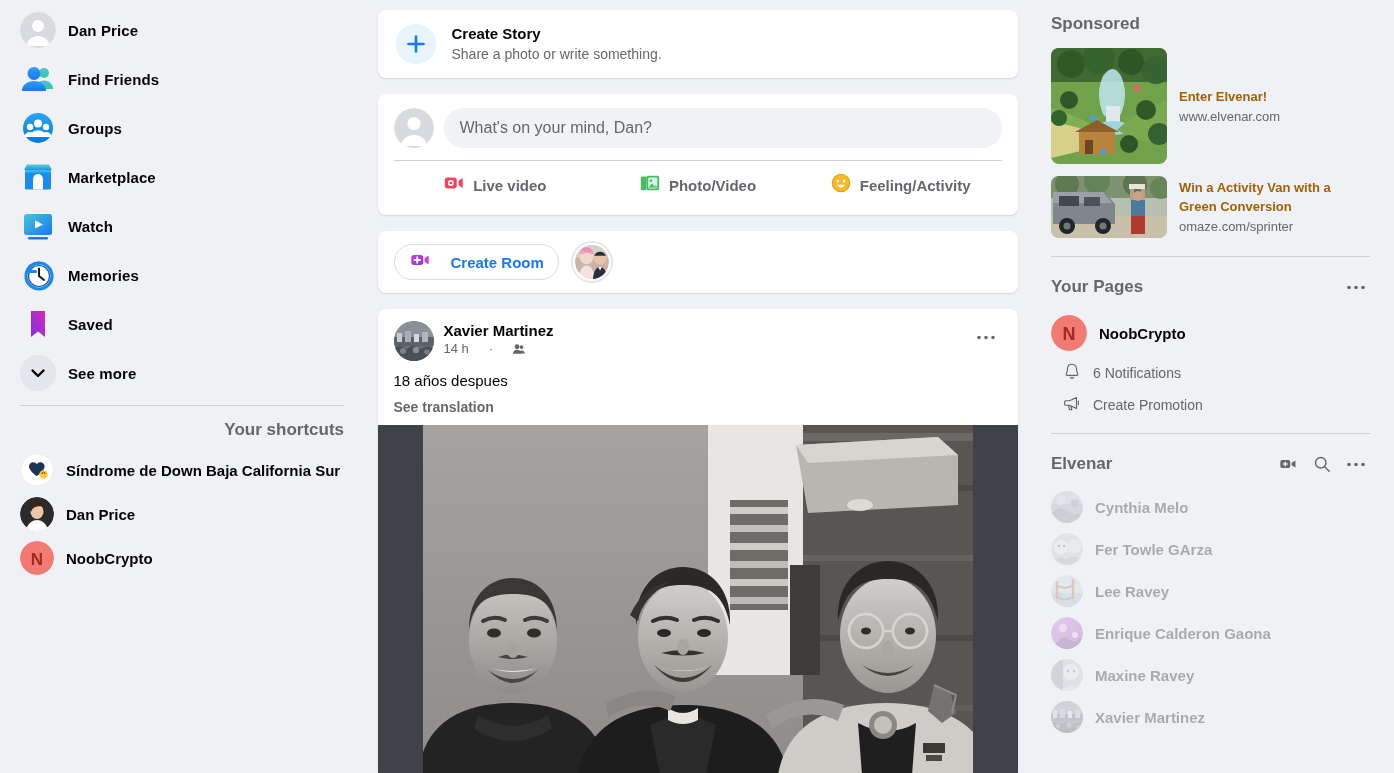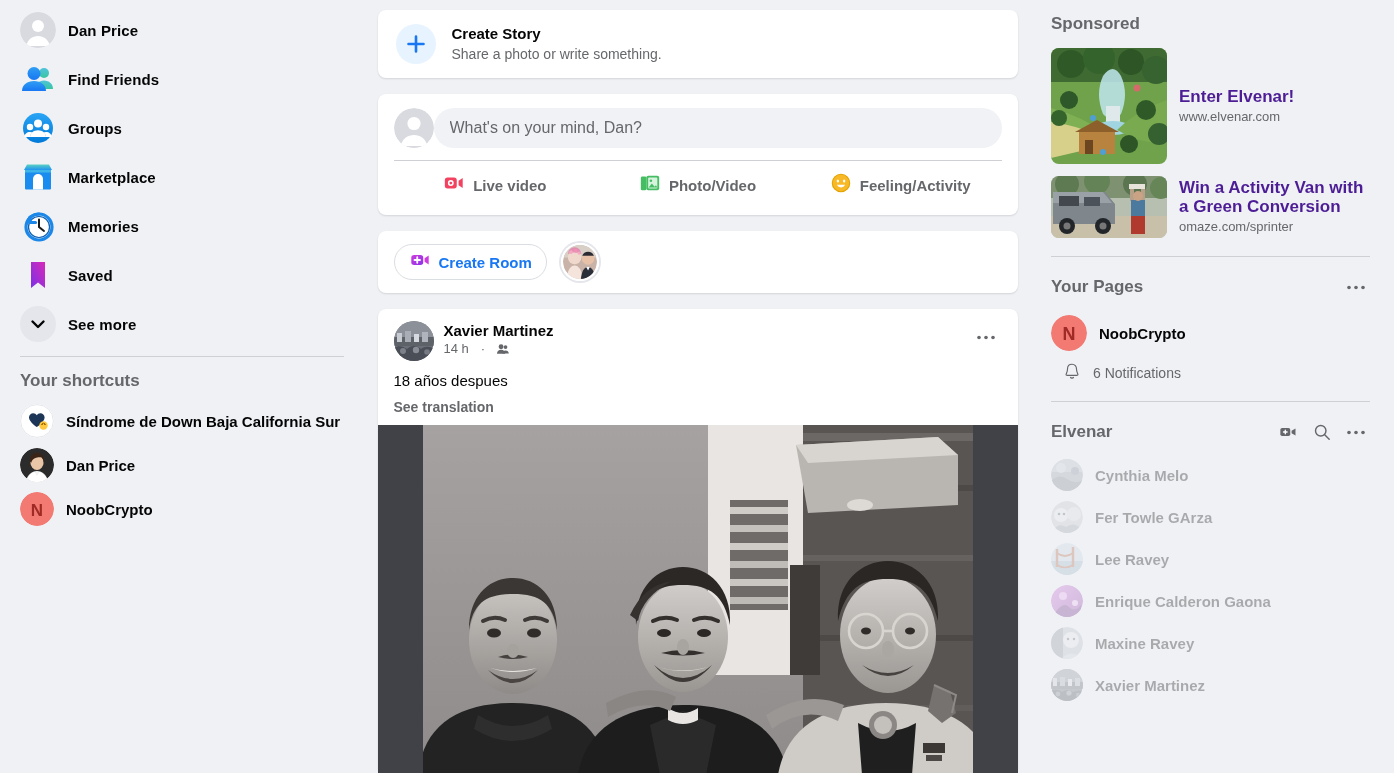--- a/index.html
+++ b/index.html
@@ -115,7 +115,7 @@
   .ad-thumb { width:116px; height:116px; border-radius:8px; overflow:hidden; flex:0 0 116px; position:relative; }
   .ad-thumb.small { height:62px; }
   .ad-text { display:flex; flex-direction:column; justify-content:center; }
-  .ad-title { font-size:17px; font-weight:600; color:#4c1d95; line-height:19px; }
+  .ad-title { font-size:13px; font-weight:600; color:#a16207; line-height:19px; }
   .ad-url { font-size:13px; color:#65676b; line-height:18px; margin-top:2px; }
 
   .rb-divider { height:1px; background:#ced0d4; margin: 12px 8px; }

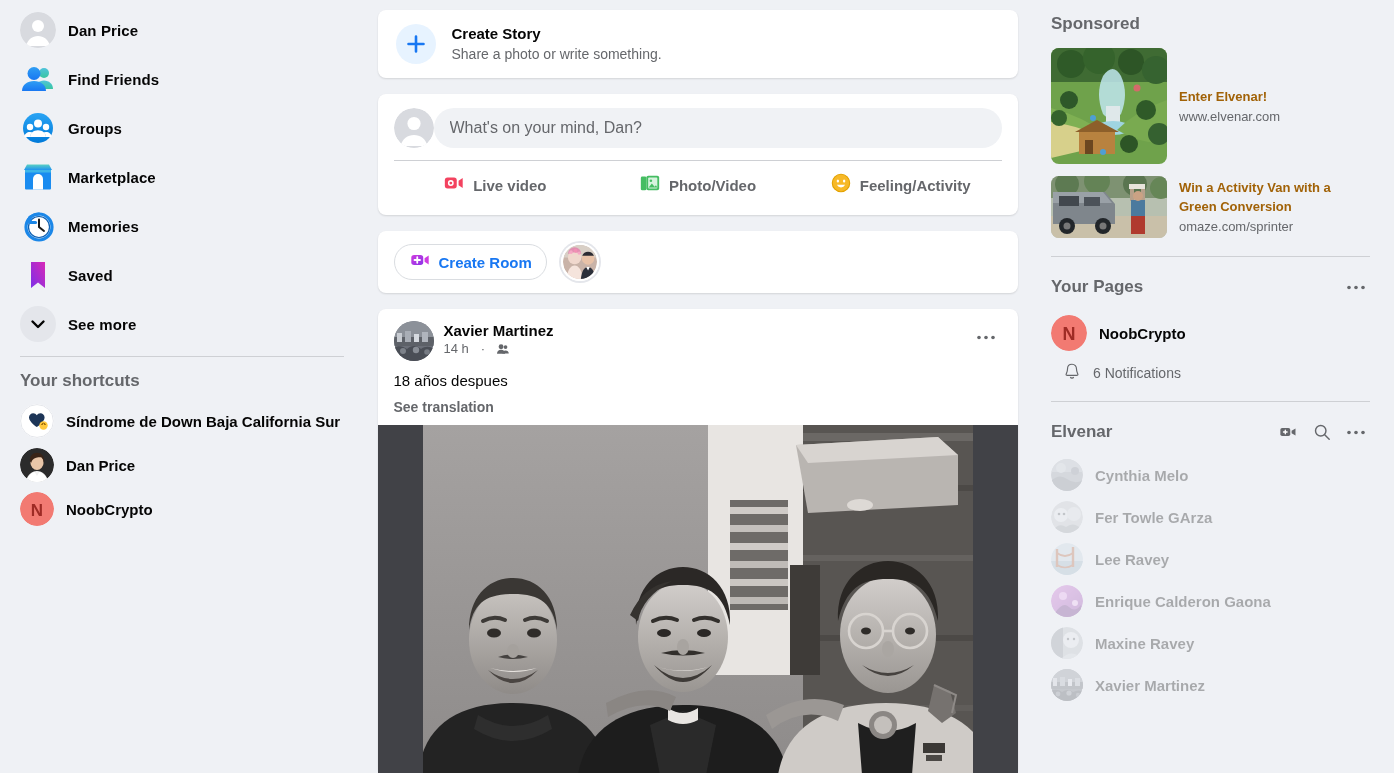--- a/index.html
+++ b/index.html
@@ -57,7 +57,7 @@
   .cs-sub { font-size: 14px; color:#65676b; line-height:20px; }
 
   .composer { padding: 14px 16px 4px 16px; }
-  .composer-row { display: flex; align-items: center; }
+  .composer-row { display: flex; align-items: center; gap: 10px; }
   .composer-input {
     flex: 1; height: 40px; border-radius: 20px; background: #f0f2f5;
     border: none; outline: none; padding: 0 16px;

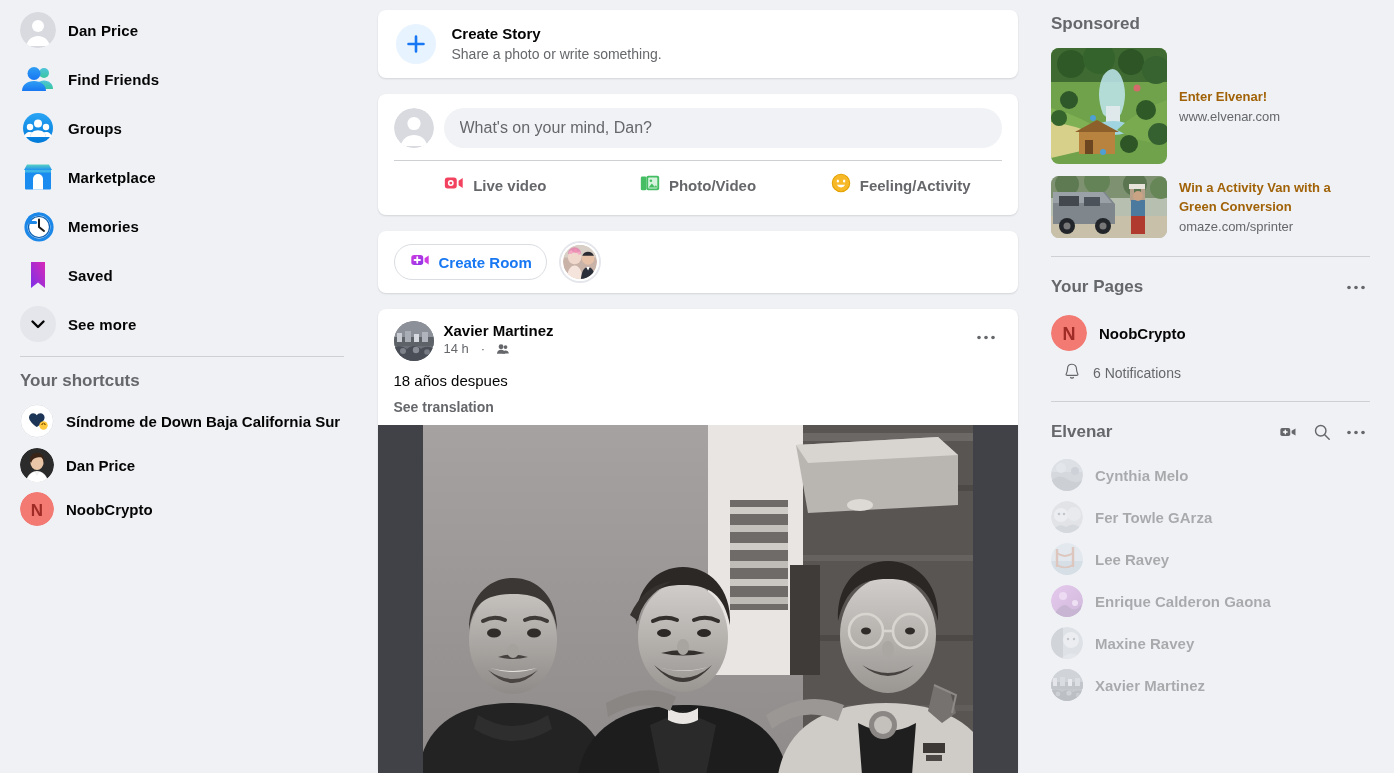--- a/index.html
+++ b/index.html
@@ -213,6 +213,22 @@
       <span class="nav-label">Marketplace</span>
     </div>
 
+    <div class="nav-item">
+      <span class="ic">
+        <svg viewBox="0 0 36 36">
+          <defs>
+              <linearGradient id="wt1" x1="0" y1="0" x2="1" y2="1">
+                <stop offset="0" stop-color="#47c6d8"></stop>
+                <stop offset="1" stop-color="#1877f2"></stop>
+              </linearGradient>
+            </defs>
+          <rect x="4" y="6" width="28" height="21" rx="2.5" fill="url(#wt1)"></rect>
+          <path d="M15 12.5 L23 16.5 L15 20.5 Z" fill="#fff"></path>
+          <rect x="8" y="29" width="20" height="2.4" rx="1.2" fill="#1877f2"></rect>
+        </svg>
+      </span>
+      <span class="nav-label">Watch</span>
+    </div>
 
     <div class="nav-item">
       <span class="ic">

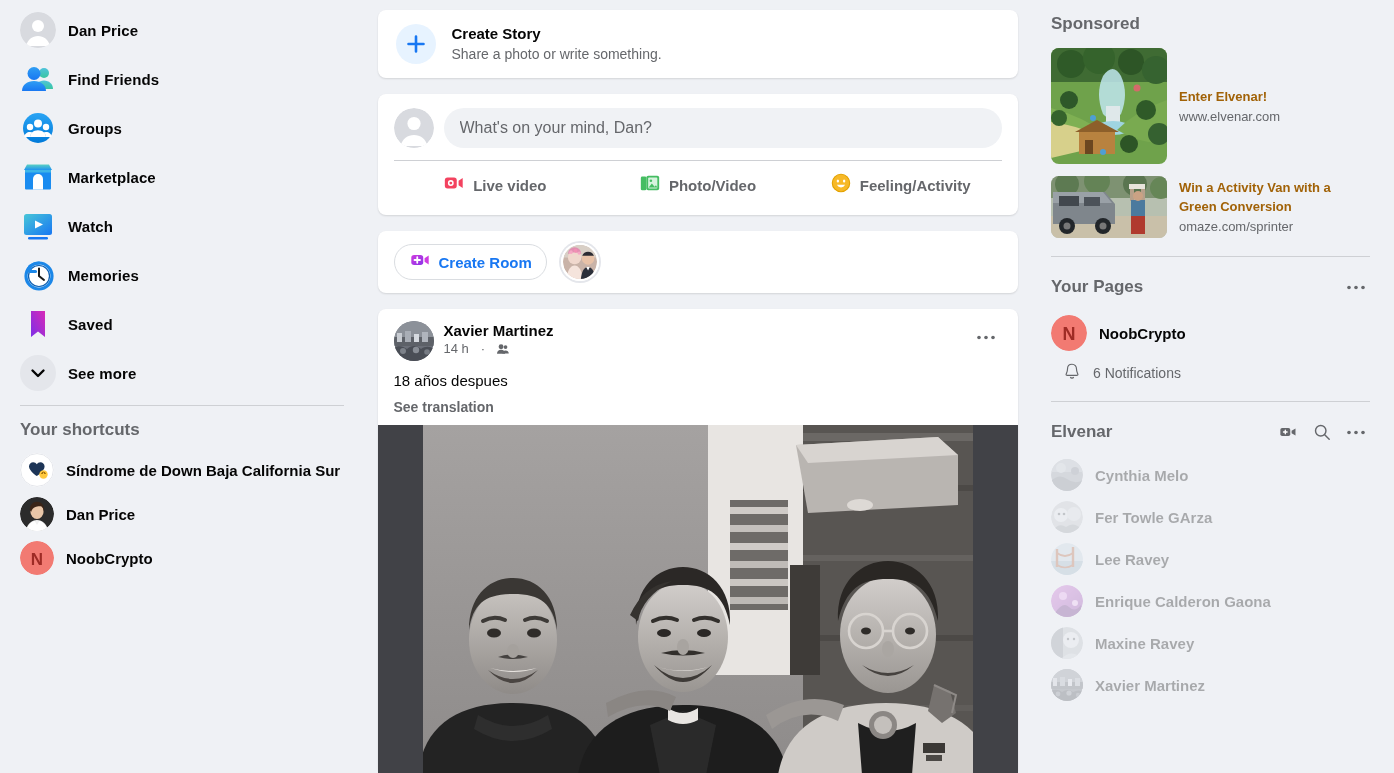--- a/index.html
+++ b/index.html
@@ -74,7 +74,7 @@
 
   .rooms { display:flex; align-items:center; gap:14px; padding: 12px 16px; }
   .create-room-btn {
-    display:flex; align-items:center; gap:8px;
+    display:flex; align-items:center; gap:20px;
     height:36px; padding: 0 14px; border:1px solid #dadde1; border-radius:18px;
     background:#fff; cursor:pointer;
   }

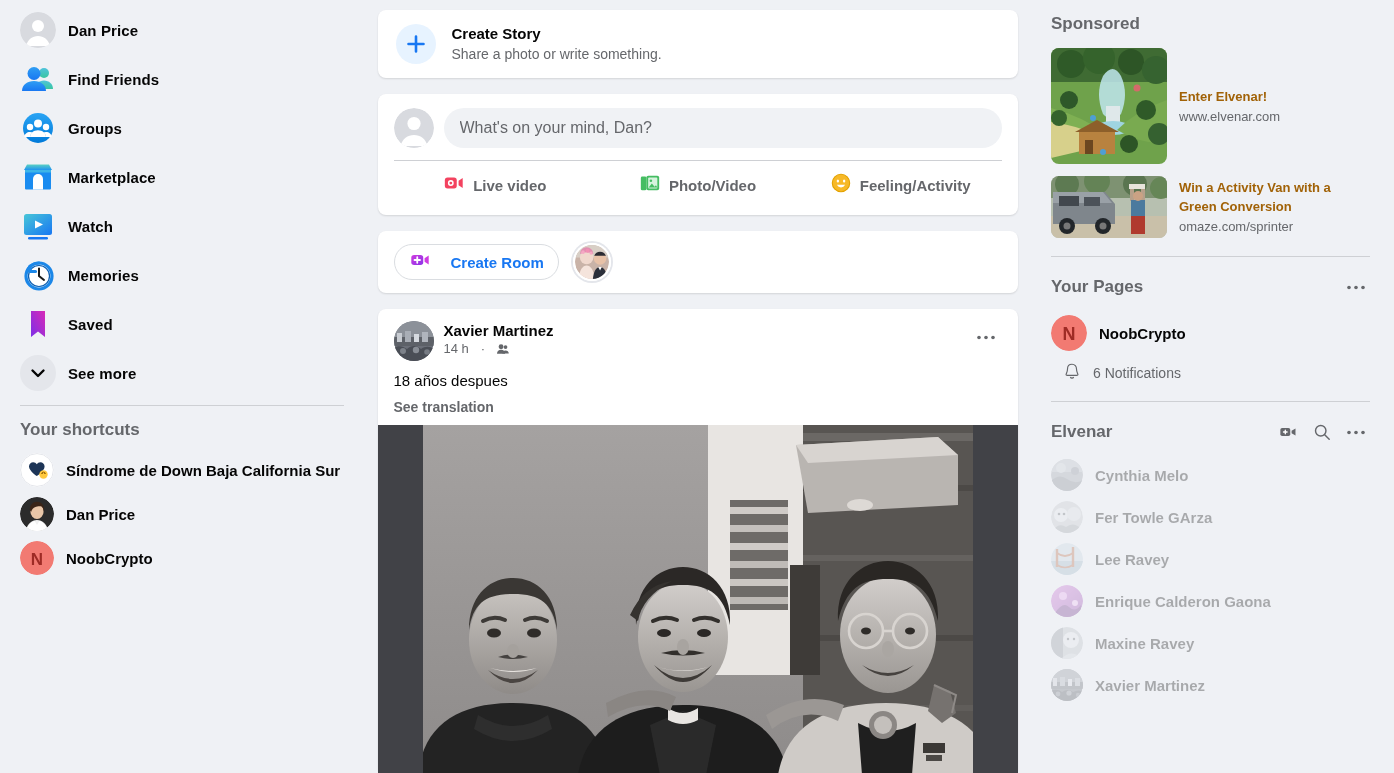--- a/index.html
+++ b/index.html
@@ -83,7 +83,7 @@
   .post-head { display:flex; align-items:flex-start; padding: 12px 16px 0 16px; }
   .post-meta { flex:1; margin-left: 10px; }
   .post-author { font-size:15px; font-weight:700; color:#050505; line-height:19px; }
-  .post-time { font-size:13px; color:#65676b; display:flex; align-items:center; gap:12px; line-height:18px;}
+  .post-time { font-size:13px; color:#65676b; display:flex; align-items:center; gap:20px; line-height:18px;}
   .post-more {
     width:32px; height:32px; border-radius:50%; display:flex;
     align-items:center; justify-content:center; cursor:pointer; color:#65676b;

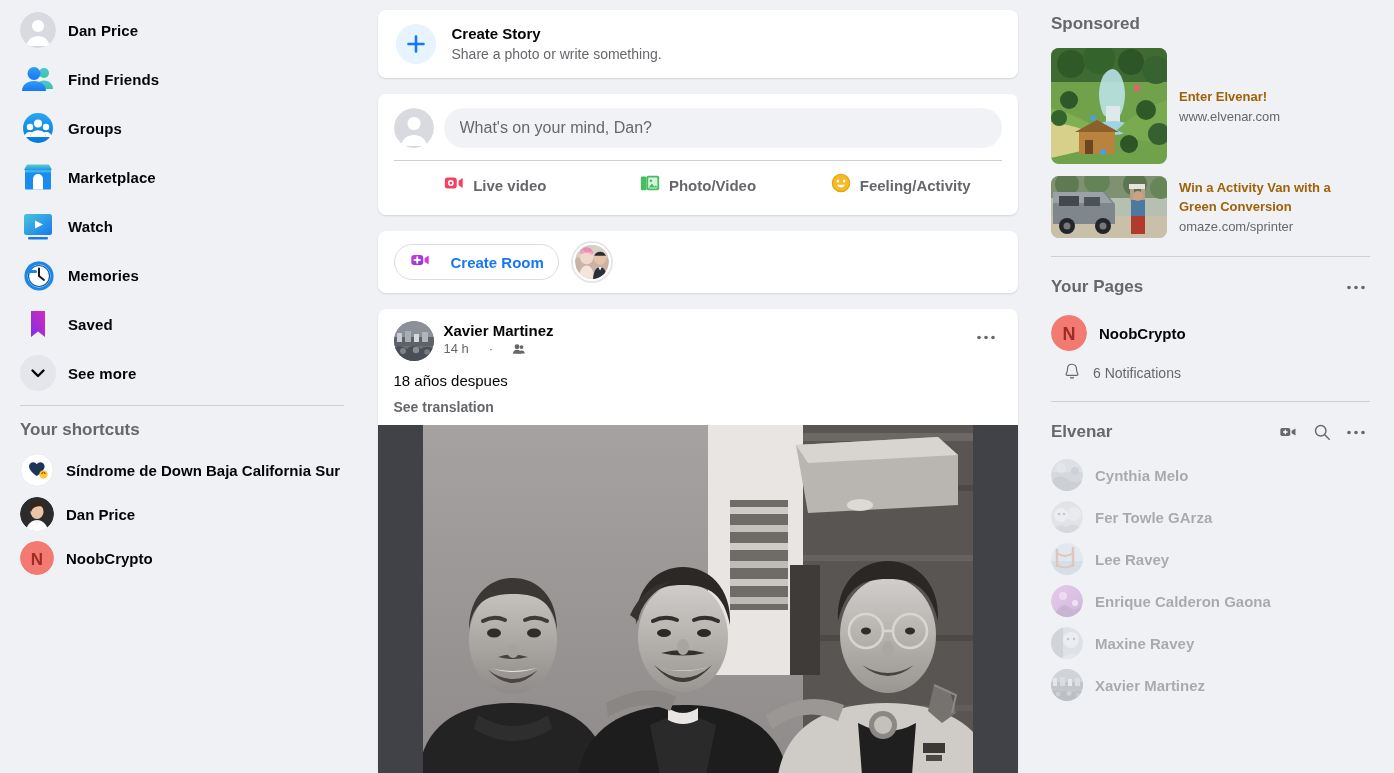--- a/index.html
+++ b/index.html
@@ -663,6 +663,16 @@
       <span class="page-sub-label">6 Notifications</span>
     </div>
 
+    <div class="page-sub">
+      <span>
+        <svg width="18" height="18" viewBox="0 0 20 20">
+          <path d="M3 7.5 h4 L15 4 v12 L7 12.5 H3 a1.2 1.2 0 0 1-1.2-1.2 v-2.6 A1.2 1.2 0 0 1 3 7.5z" fill="none" stroke="#65676b" stroke-width="1.3" stroke-linejoin="round"></path>
+          <path d="M6 12.8 l1.2 4.5 h2.6 l-1-4.5" fill="none" stroke="#65676b" stroke-width="1.3" stroke-linejoin="round"></path>
+          <path d="M17 8 v4" stroke="#65676b" stroke-width="1.3" stroke-linecap="round"></path>
+        </svg>
+      </span>
+      <span class="page-sub-label">Create Promotion</span>
+    </div>
 
     <div class="rb-divider"></div>
 

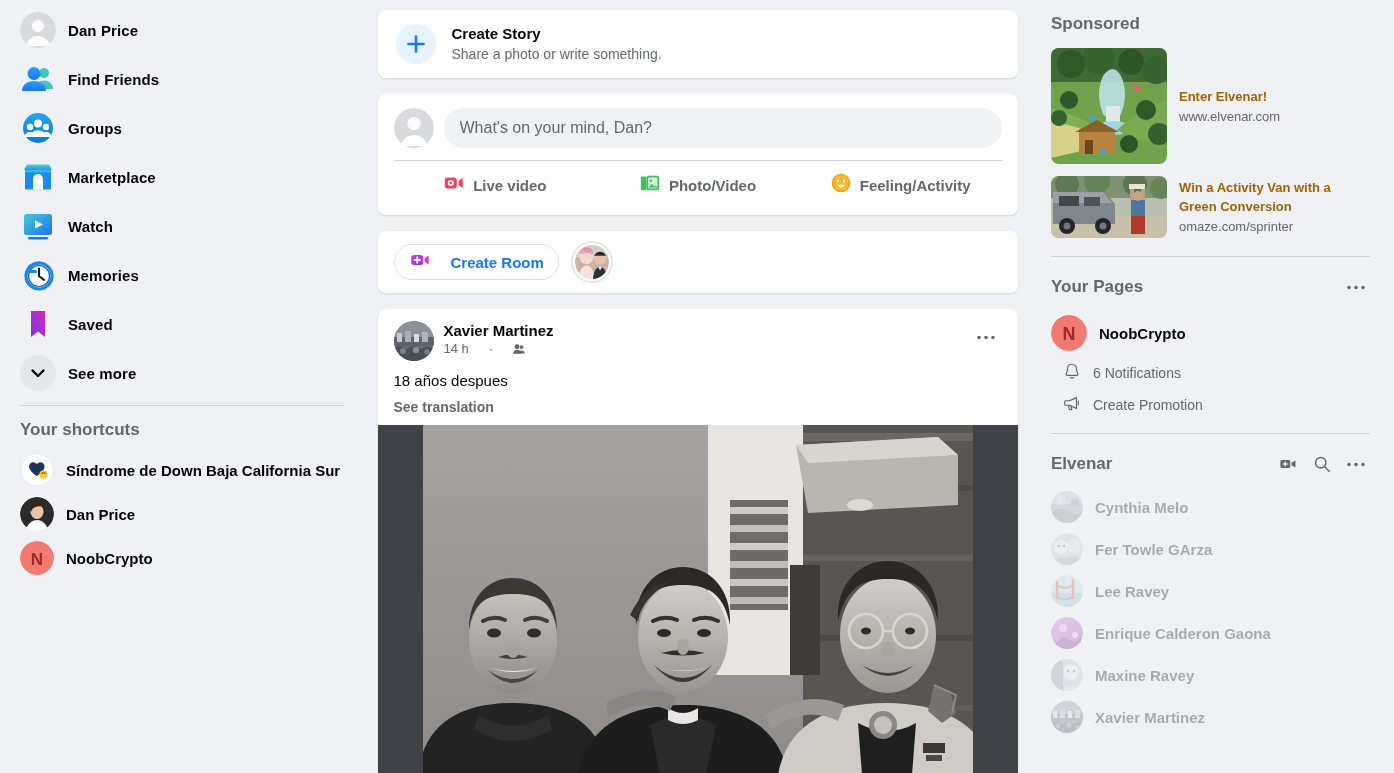--- a/index.html
+++ b/index.html
@@ -30,6 +30,7 @@
   .section-head {
     font-size: 17px; font-weight: 600; color: #65676b;
     padding: 4px 8px 8px 8px;
+    text-align: right;
   }
   .shortcut-item {
     display:flex; align-items:center; gap:12px;

